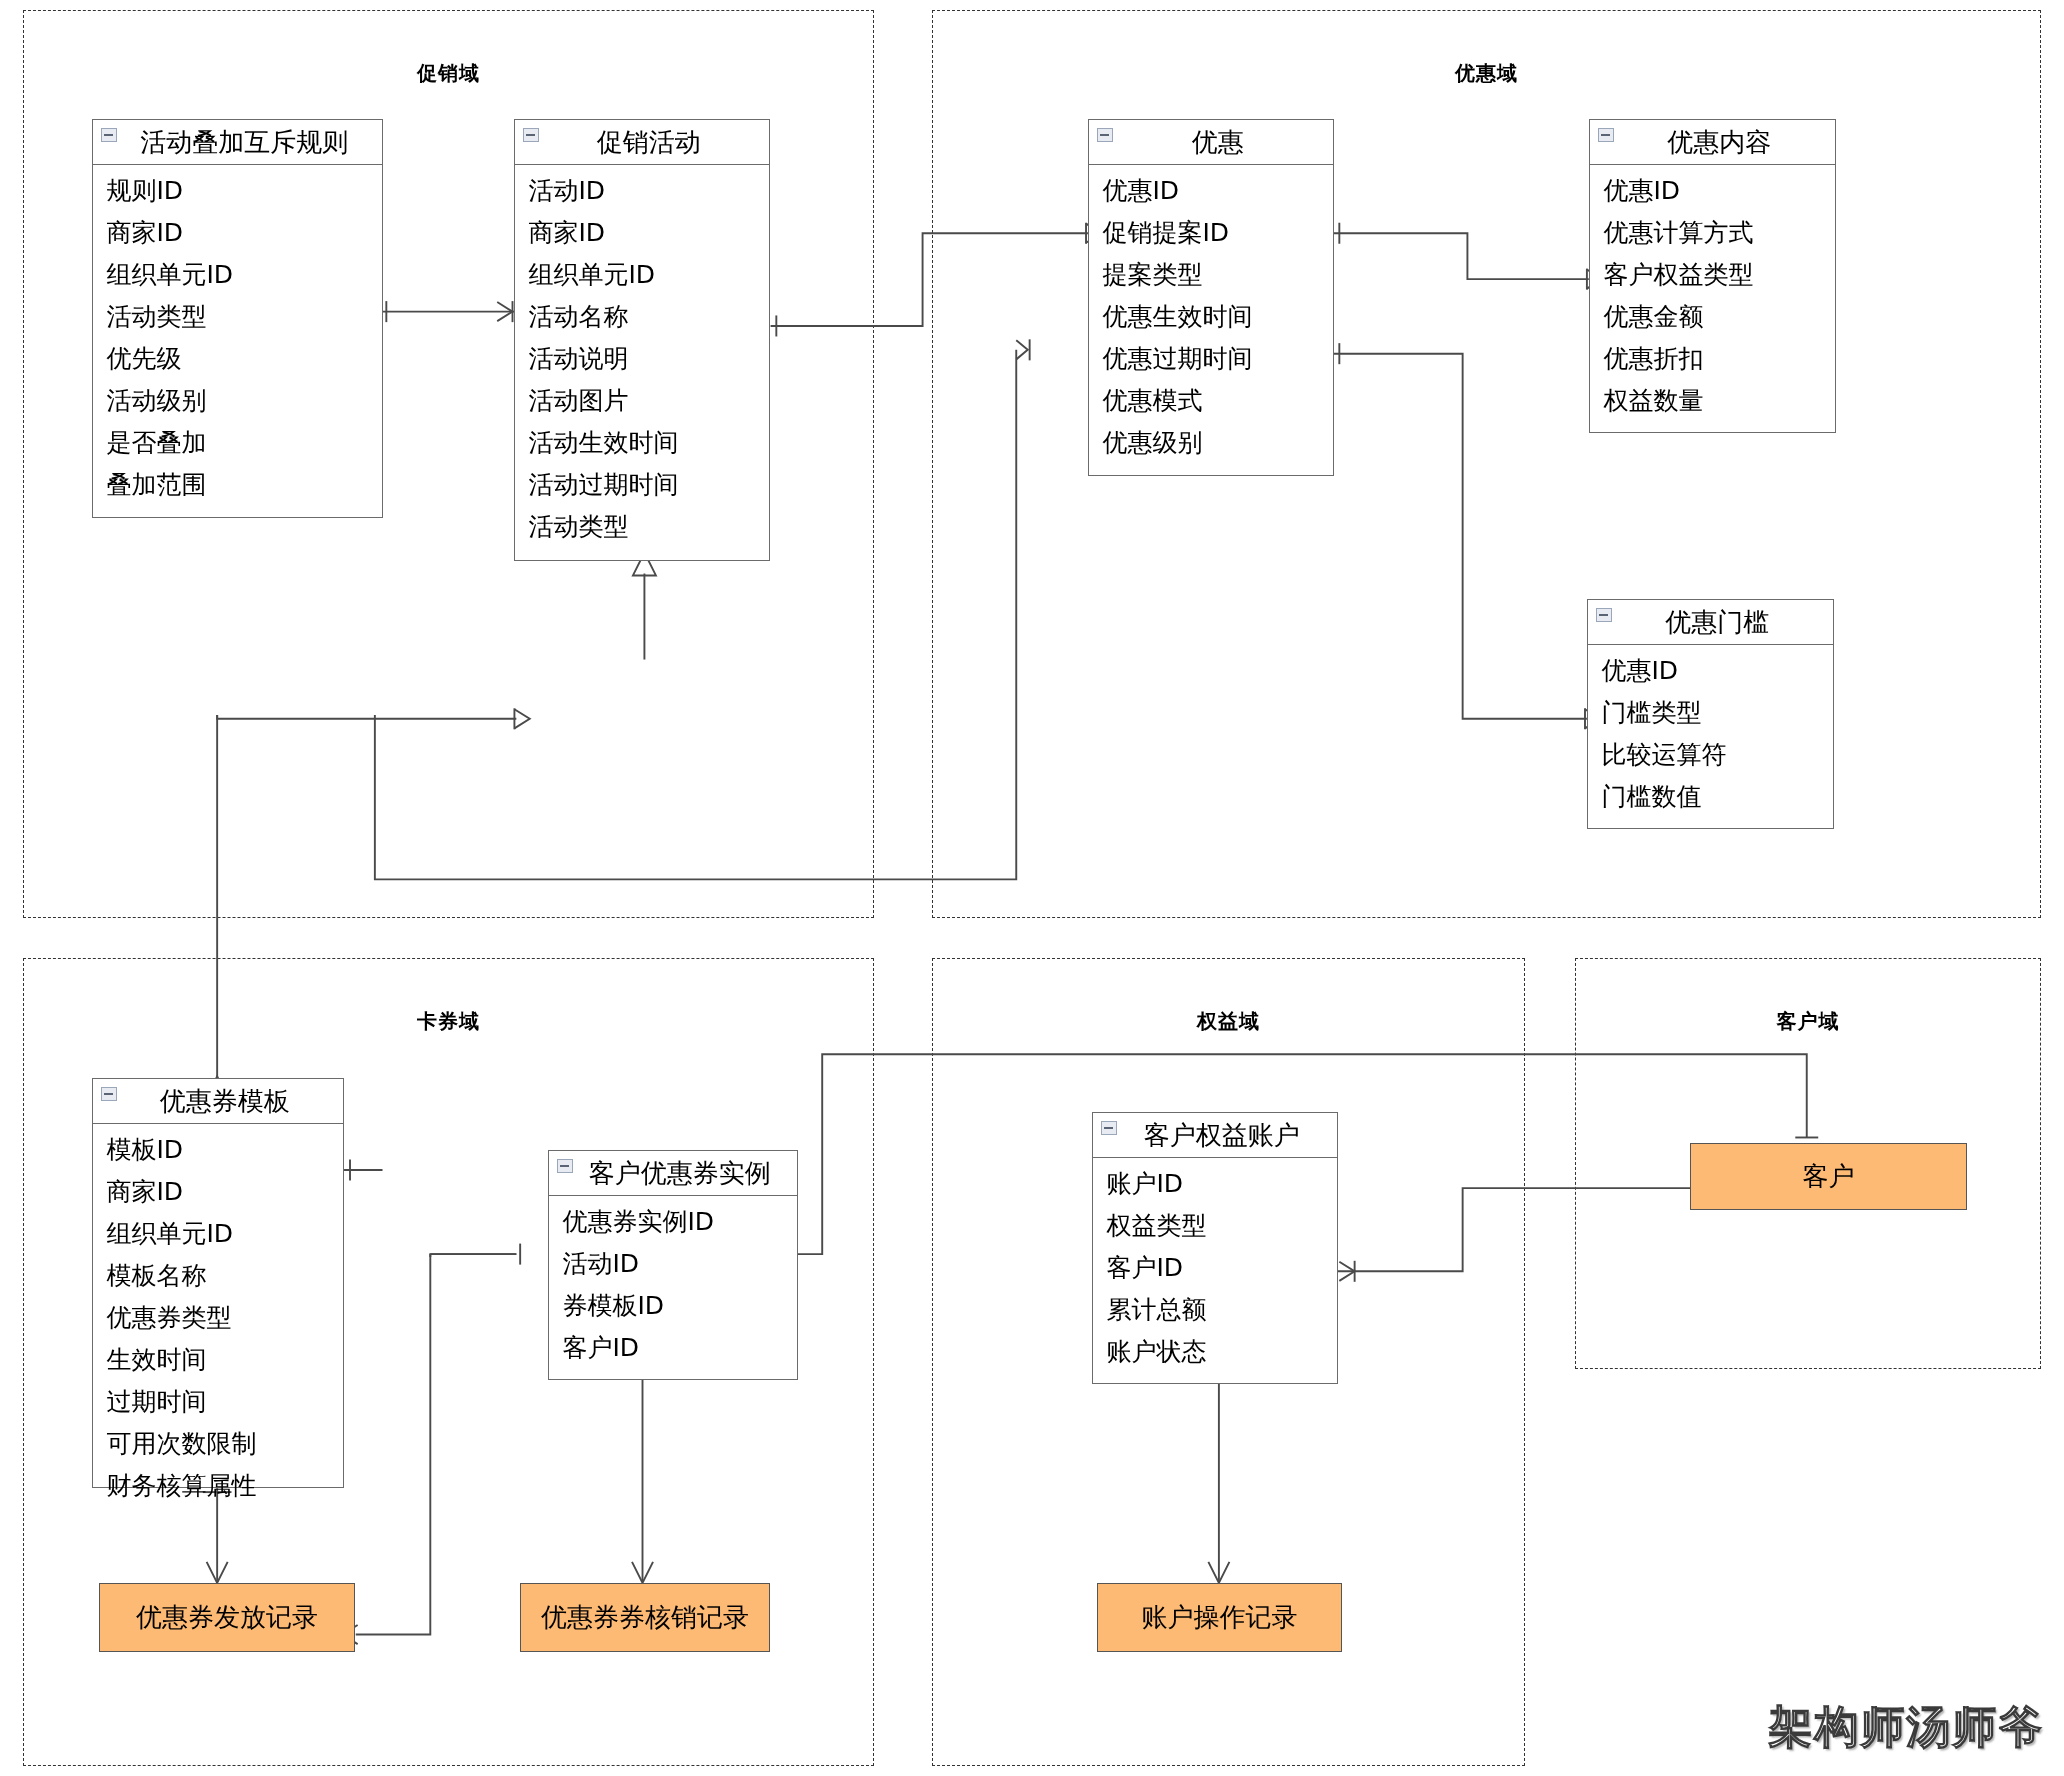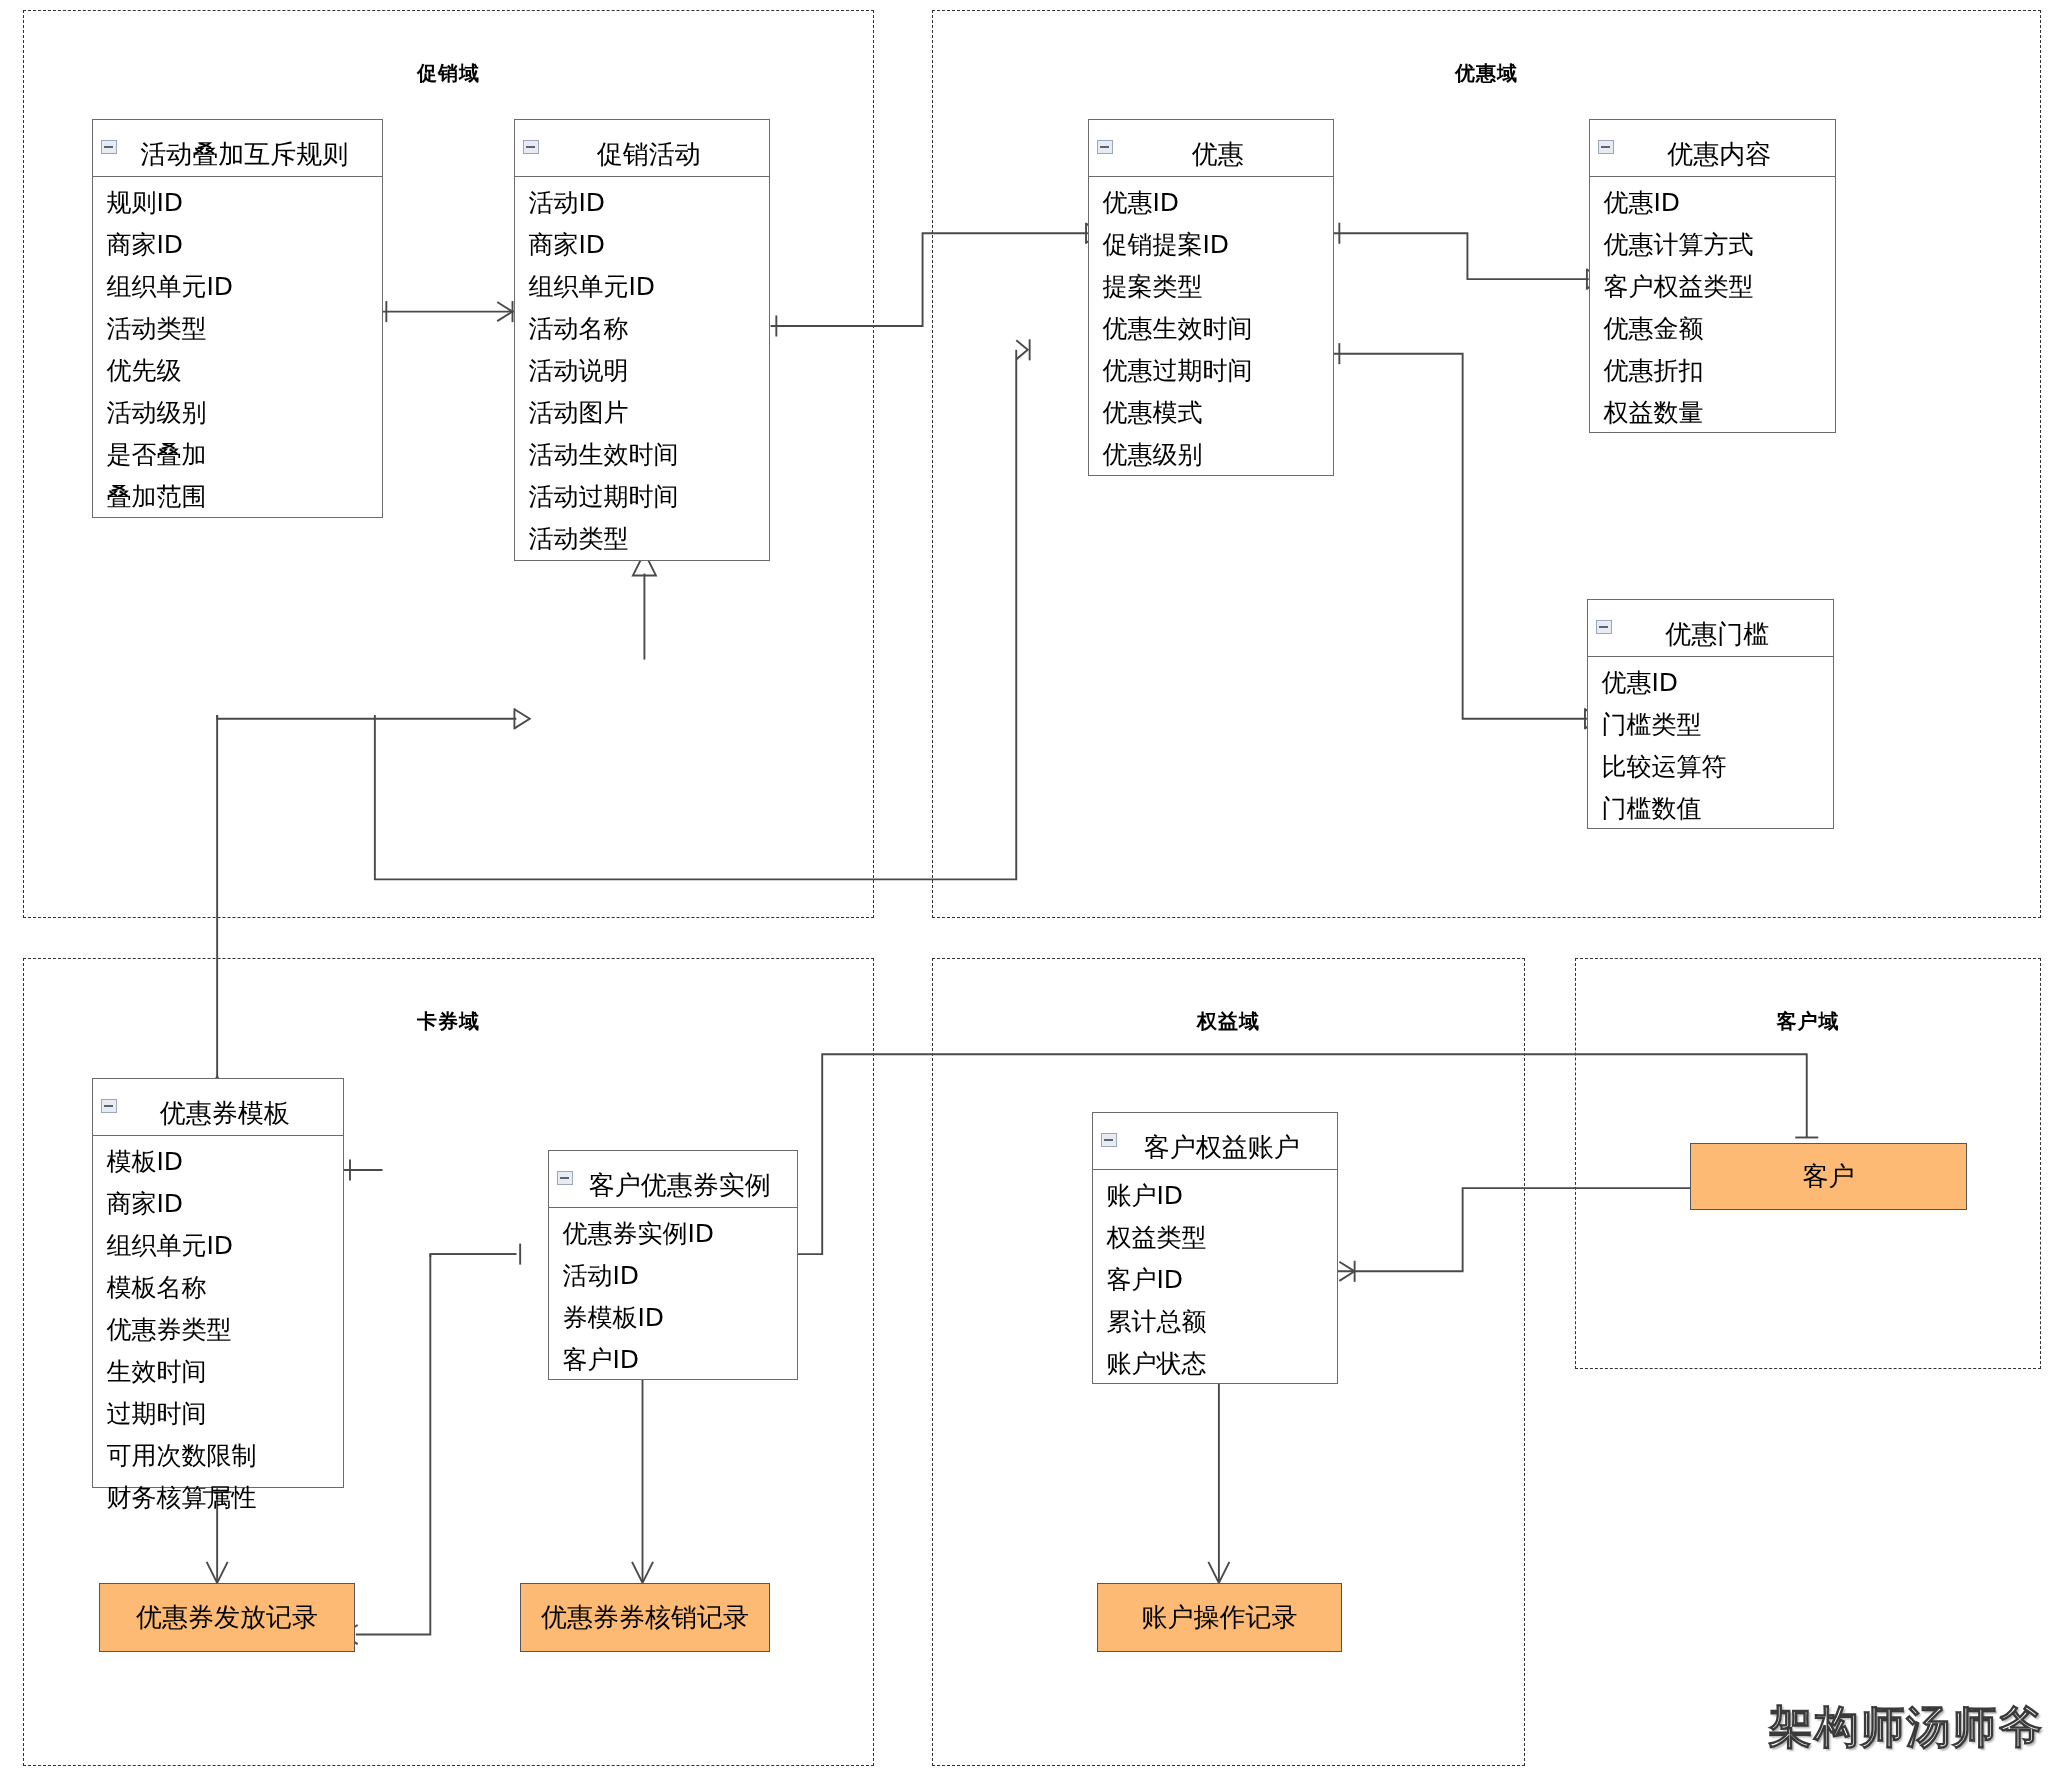--- a/index.html
+++ b/index.html
@@ -52,7 +52,6 @@
     align-items: center;
     justify-content: center;
     background: #ffffff;
-    margin-top: 12px;
   }
   .entity-title {
     font-size: 26px;

